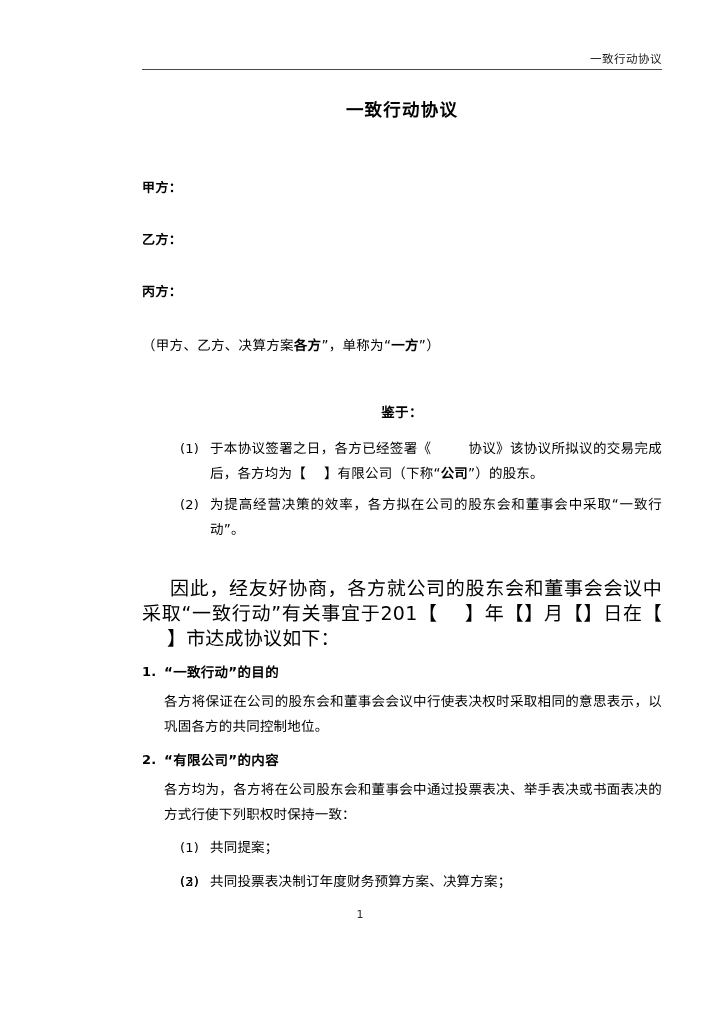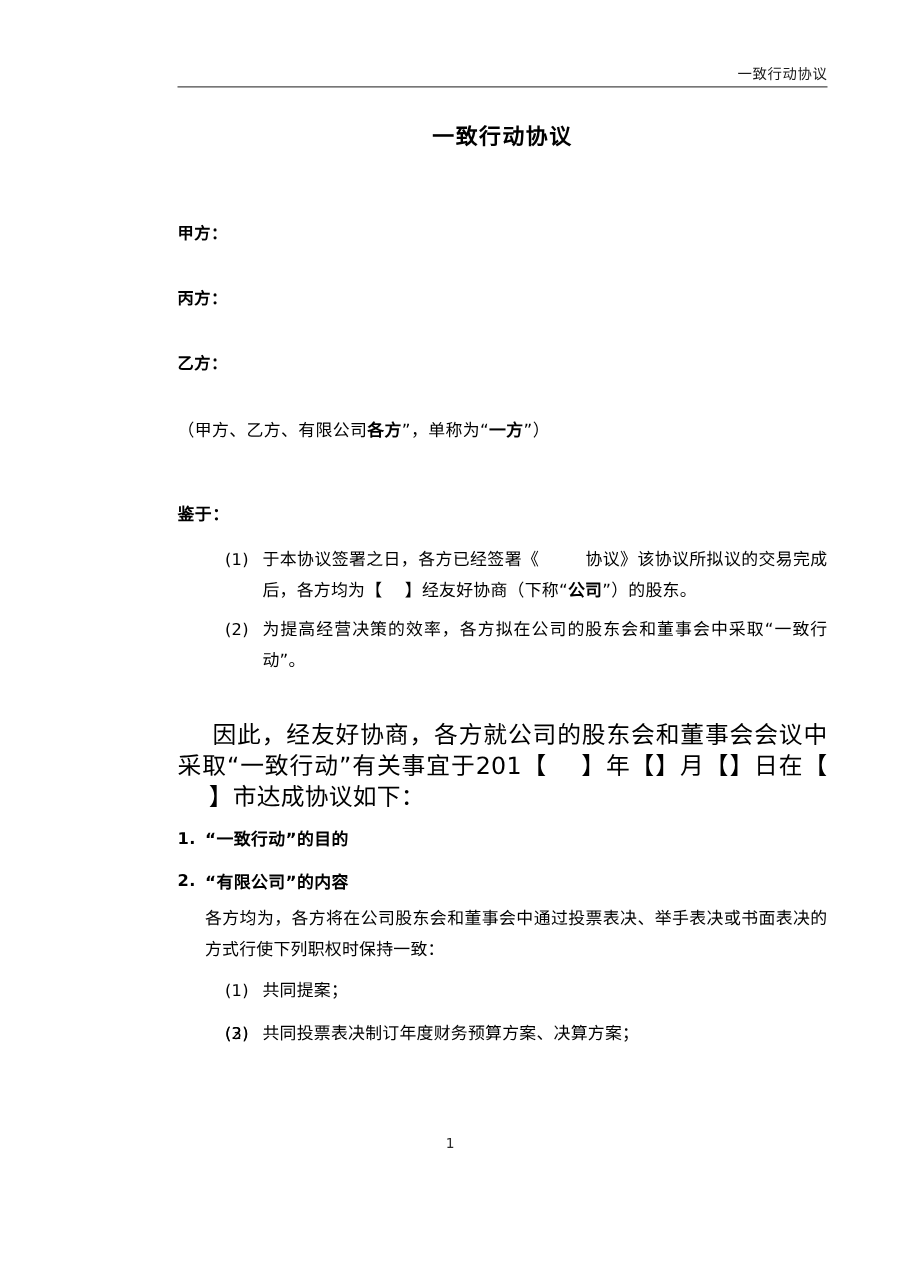--- a/index.html
+++ b/index.html
@@ -195,9 +195,9 @@
 
     <p class="party-line">甲方：</p>
 
+    <p class="party-line">乙方：</p>
+
     <p class="party-line">丙方：</p>
-
-    <p class="party-line">乙方：</p>
 
     <p class="collective-line">
       <span>（甲方、乙方、有限公司</span><b>各方</b><span>”</span><span>，单称为</span><span>“</span><b>一方</b><span>”</span><span>）</span>

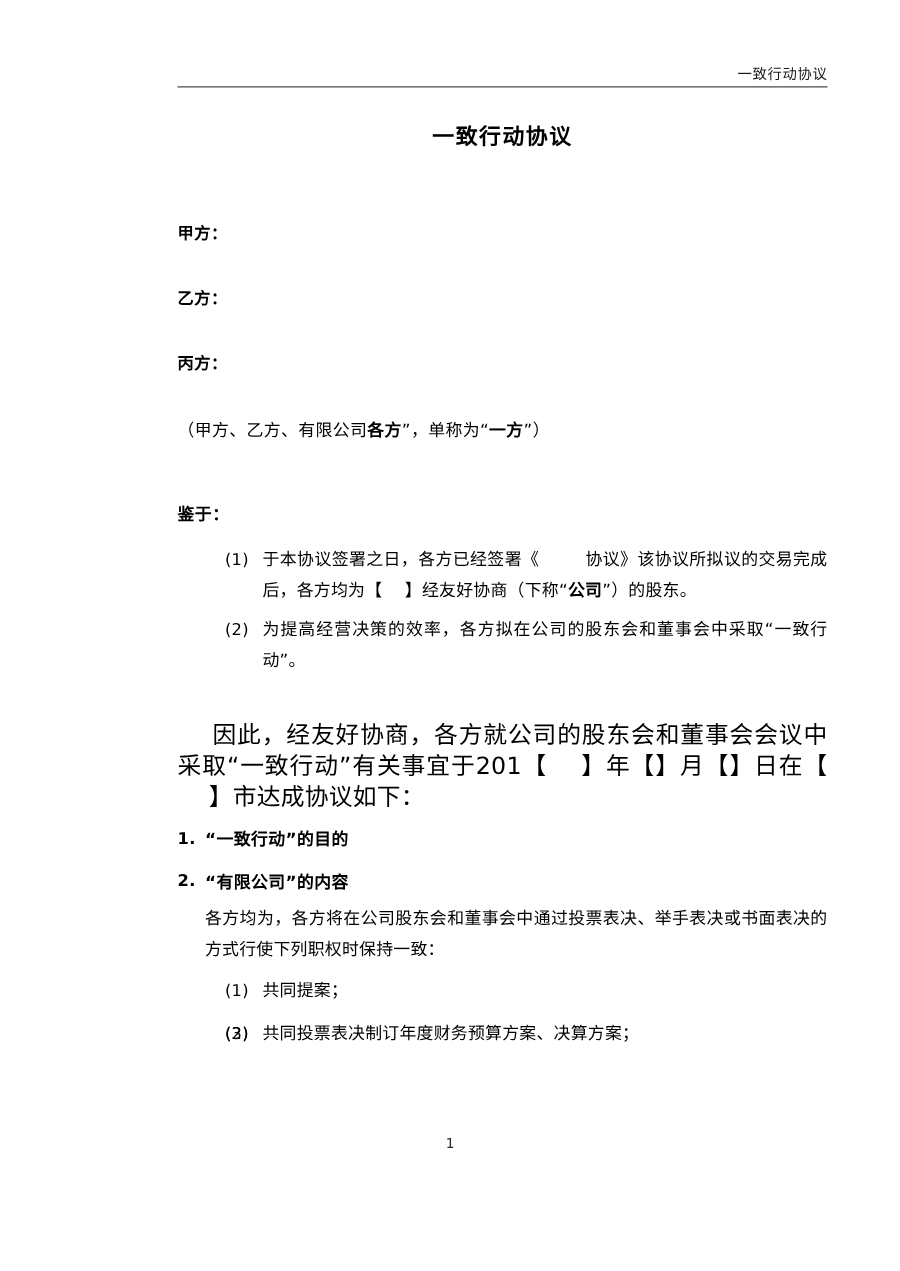--- a/index.html
+++ b/index.html
@@ -200,7 +200,7 @@
     <p class="party-line">丙方：</p>
 
     <p class="collective-line">
-      <span>（甲方、乙方、有限公司</span><b>各方</b><span>”</span><span>，单称为</span><span>“</span><b>一方</b><span>”</span><span>）</span>
+      <span>（甲方、乙方、决算方案</span><b>各方</b><span>”</span><span>，单称为</span><span>“</span><b>一方</b><span>”</span><span>）</span>
     </p>
 
     <p class="whereas-heading">鉴于：</p>

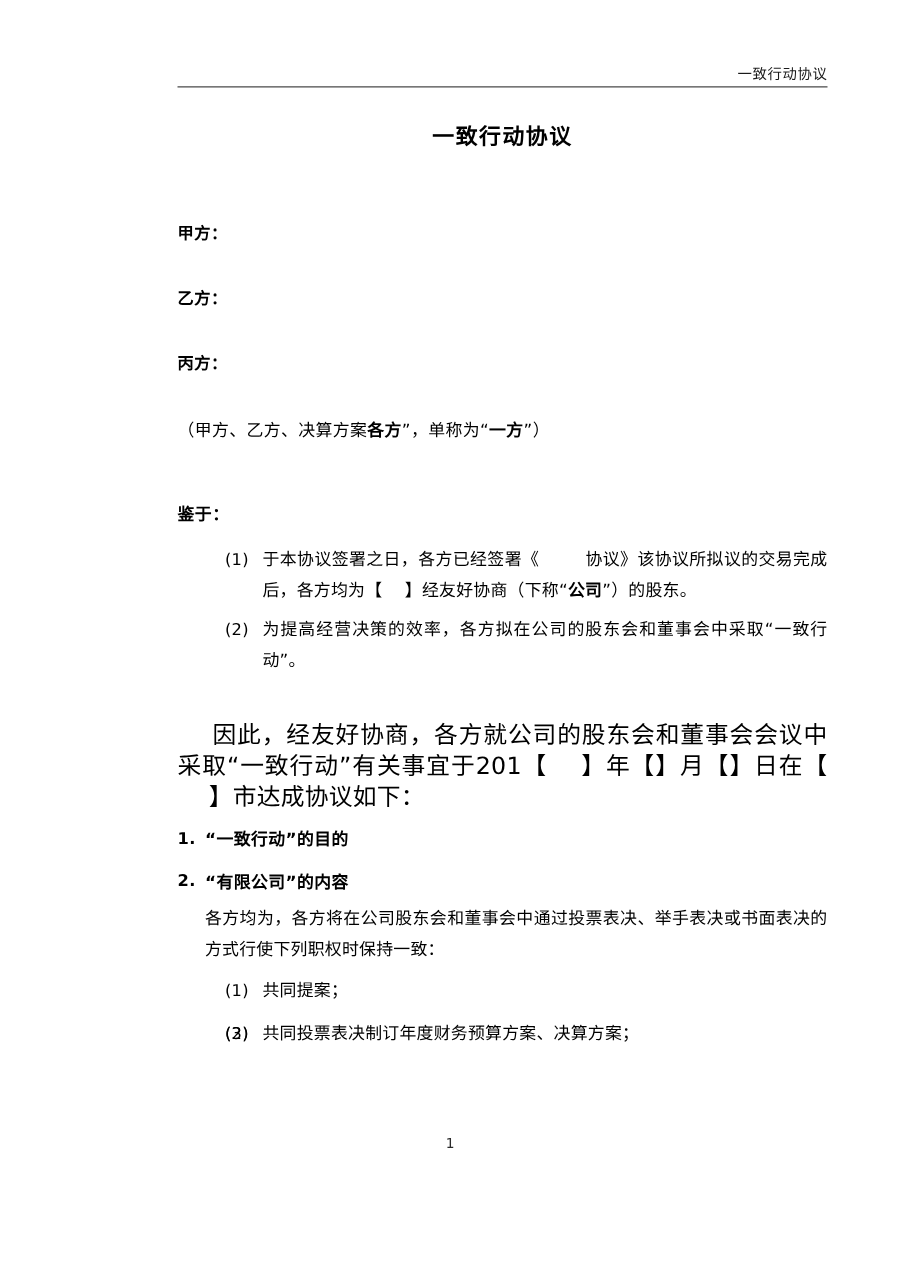--- a/index.html
+++ b/index.html
@@ -82,6 +82,7 @@
     line-height: 20px;
     letter-spacing: 0.4px;
     margin: 0 0 14px 0;
+    text-align: center;
   }
 
   

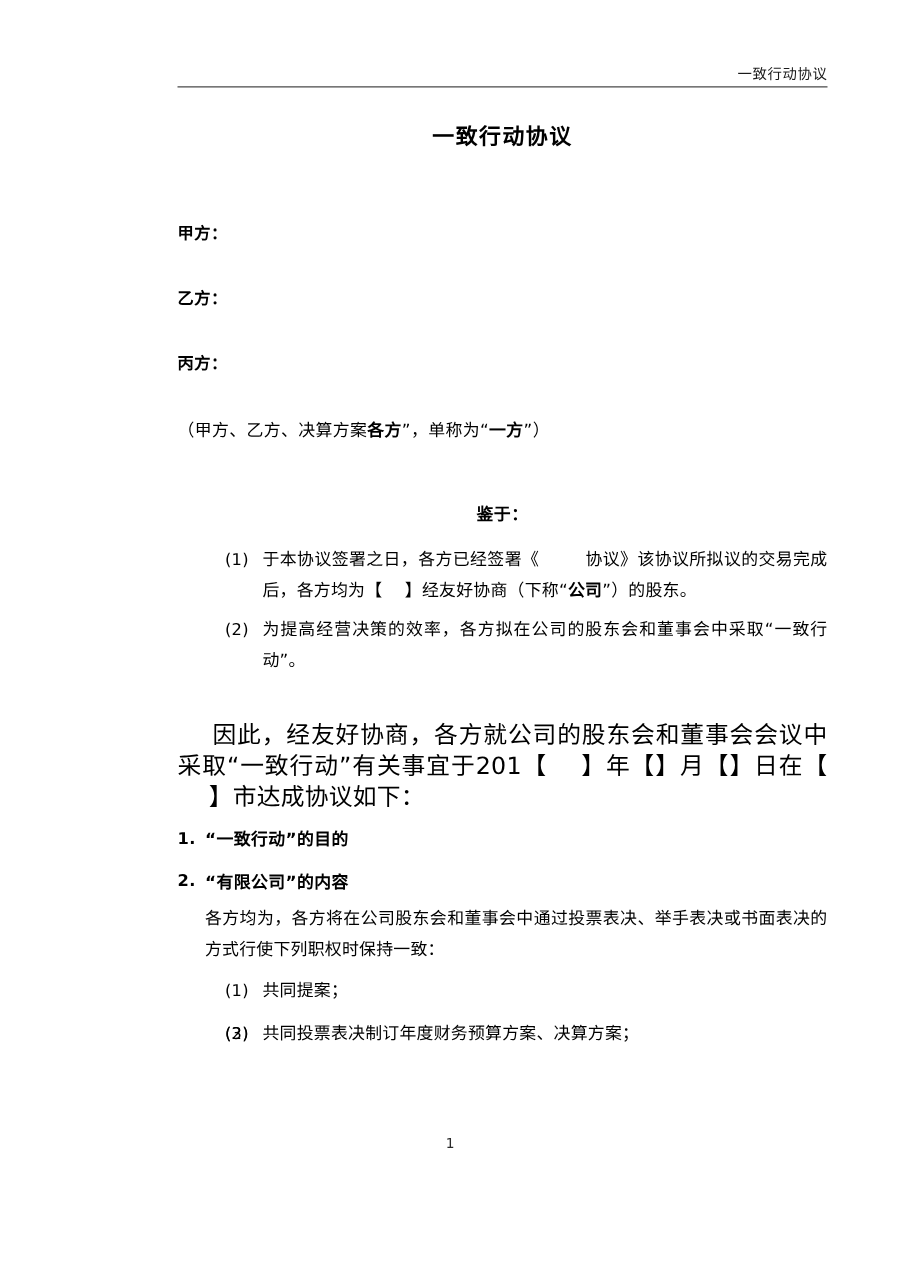--- a/index.html
+++ b/index.html
@@ -208,7 +208,7 @@
 
     <ol class="paren-list">
       <li class="paren-item">
-        <span class="marker">(1)</span><span>于本协议签署之日，各方已经签署《</span><span class="blank-slot">        </span><span>协议》该协议所拟议的交易完成后，各方均为【</span><span class="blank-slot">    </span><span>】经友好协商（下称“</span><b>公司</b><span>”）的股东。</span>
+        <span class="marker">(1)</span><span>于本协议签署之日，各方已经签署《</span><span class="blank-slot">        </span><span>协议》该协议所拟议的交易完成后，各方均为【</span><span class="blank-slot">    </span><span>】有限公司（下称“</span><b>公司</b><span>”）的股东。</span>
       </li>
       <li class="paren-item">
         <span class="marker">(2)</span><span>为提高经营决策的效率，各方拟在公司的股东会和董事会中采取“一致行动”。</span>

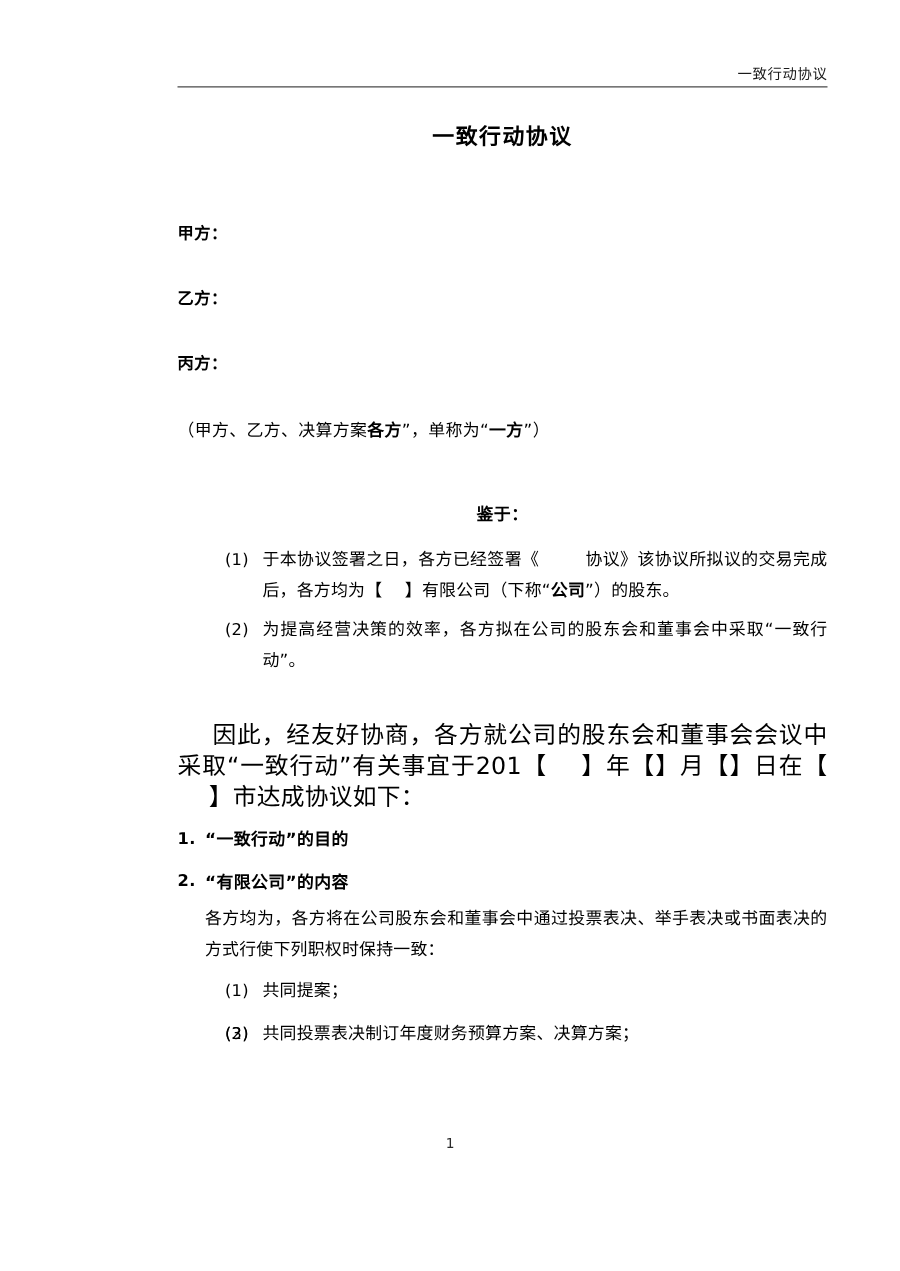--- a/index.html
+++ b/index.html
@@ -223,6 +223,7 @@
       <p class="section-heading">
         <span class="sec-num">1.</span><span>“一致行动”的目的</span>
       </p>
+      <p class="section-body">各方将保证在公司的股东会和董事会会议中行使表决权时采取相同的意思表示，以巩固各方的共同控制地位。</p>
     </div>
 
     <div class="section">

